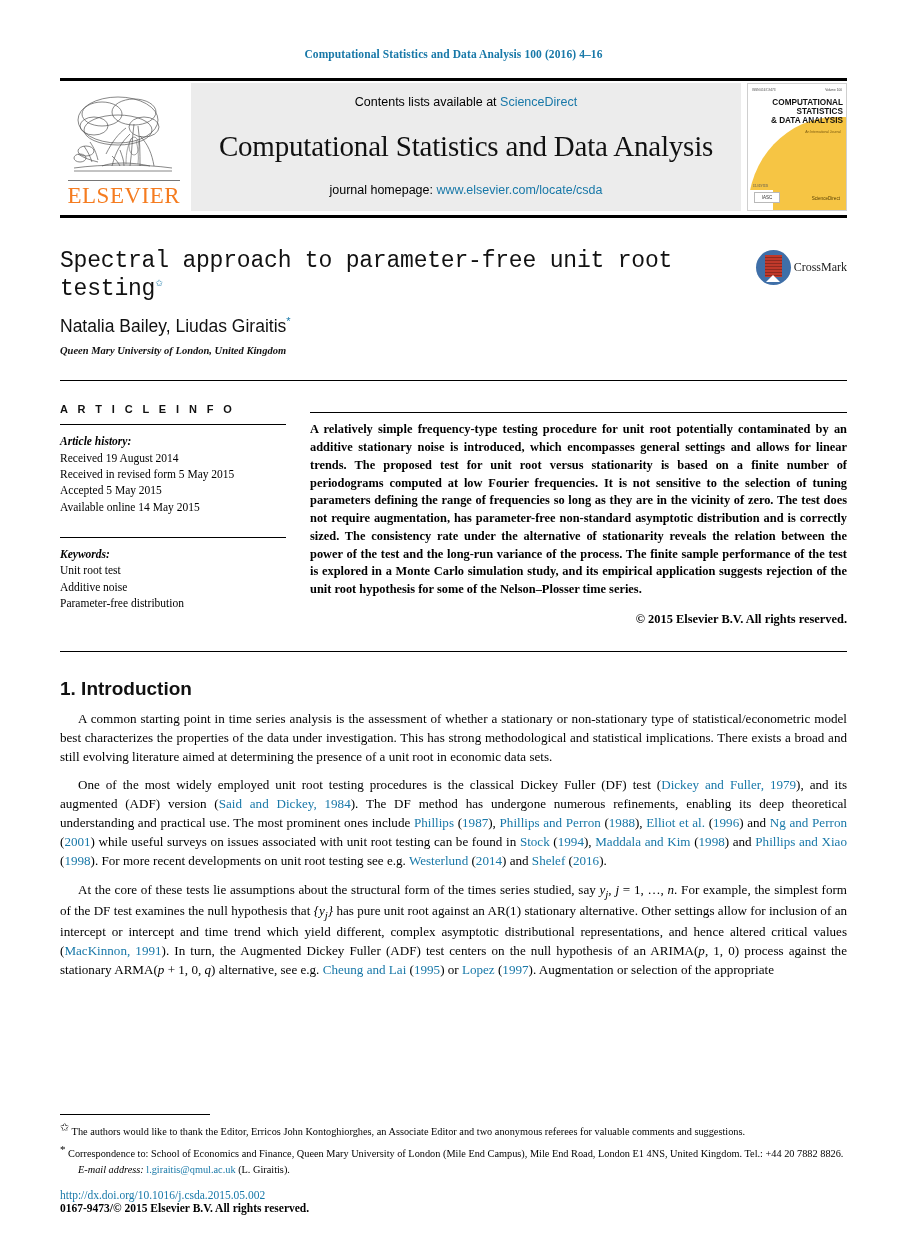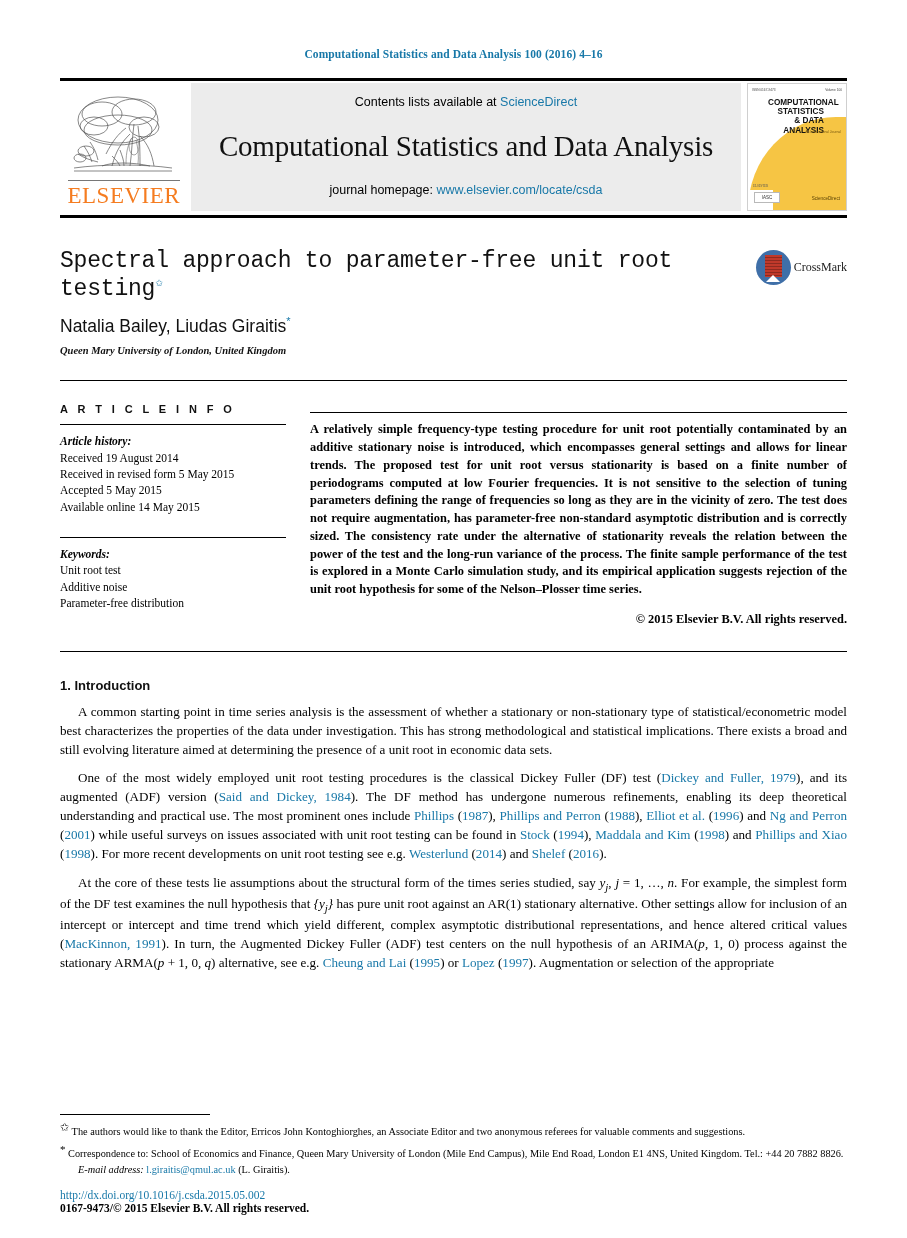--- a/index.html
+++ b/index.html
@@ -101,7 +101,7 @@
     font-size: 3.2px; color: #444; display: flex; justify-content: space-between;
   }
   .cover-titles {
-    position: absolute; top: 14px; right: 22px; left: 20px;
+    position: absolute; top: 14px; right: 3px; left: 20px;
     text-align: right;
     font-family: "Liberation Sans", sans-serif;
     font-weight: bold; font-size: 8.2px; line-height: 1.12; color: #111;

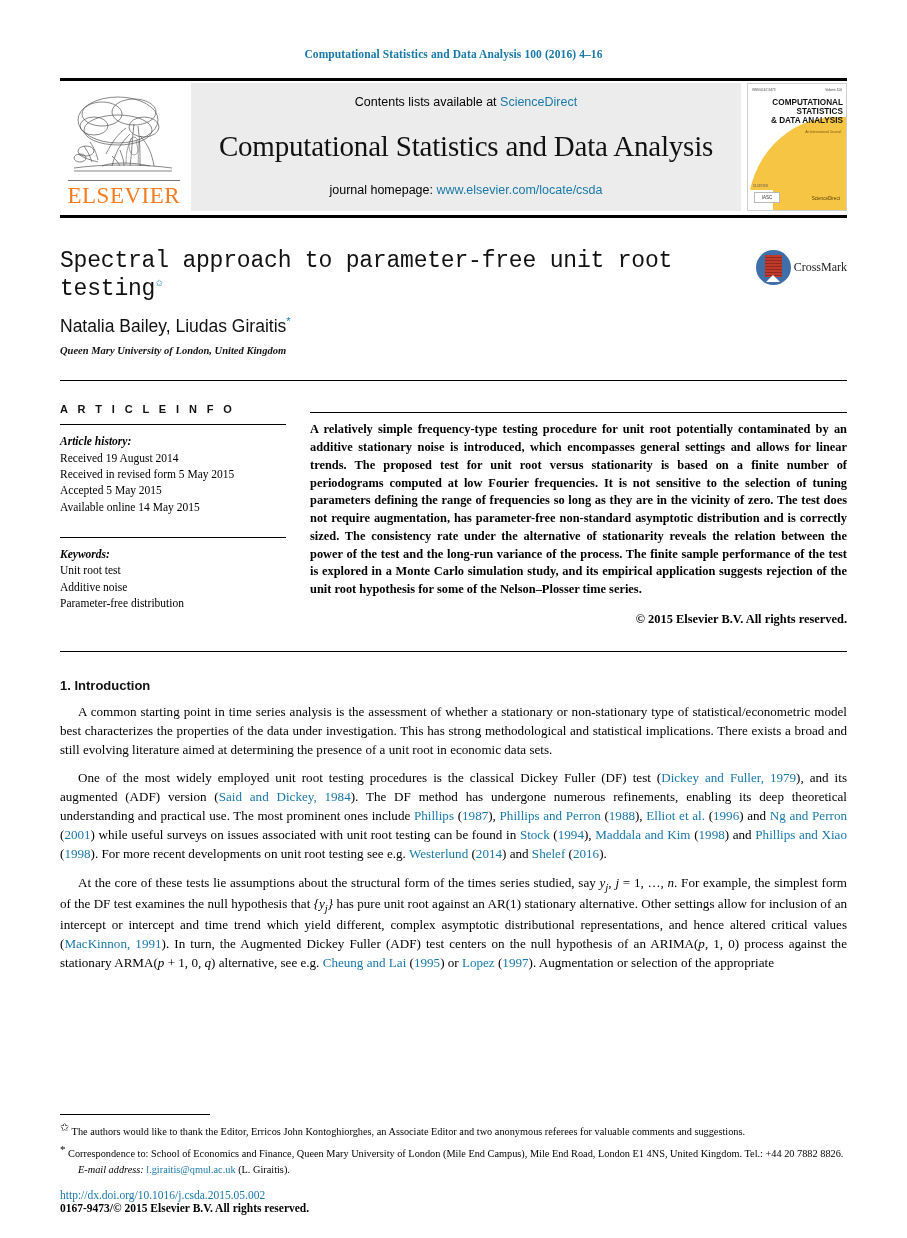--- a/index.html
+++ b/index.html
@@ -202,7 +202,7 @@
   .body-rule { border-top: 1px solid #000; margin-top: 24px; }
   .h2 {
     font-family: "Liberation Sans", sans-serif;
-    font-size: 13px;
+    font-size: 19px;
     font-weight: bold;
     margin: 26px 0 0;
     color: #111;

